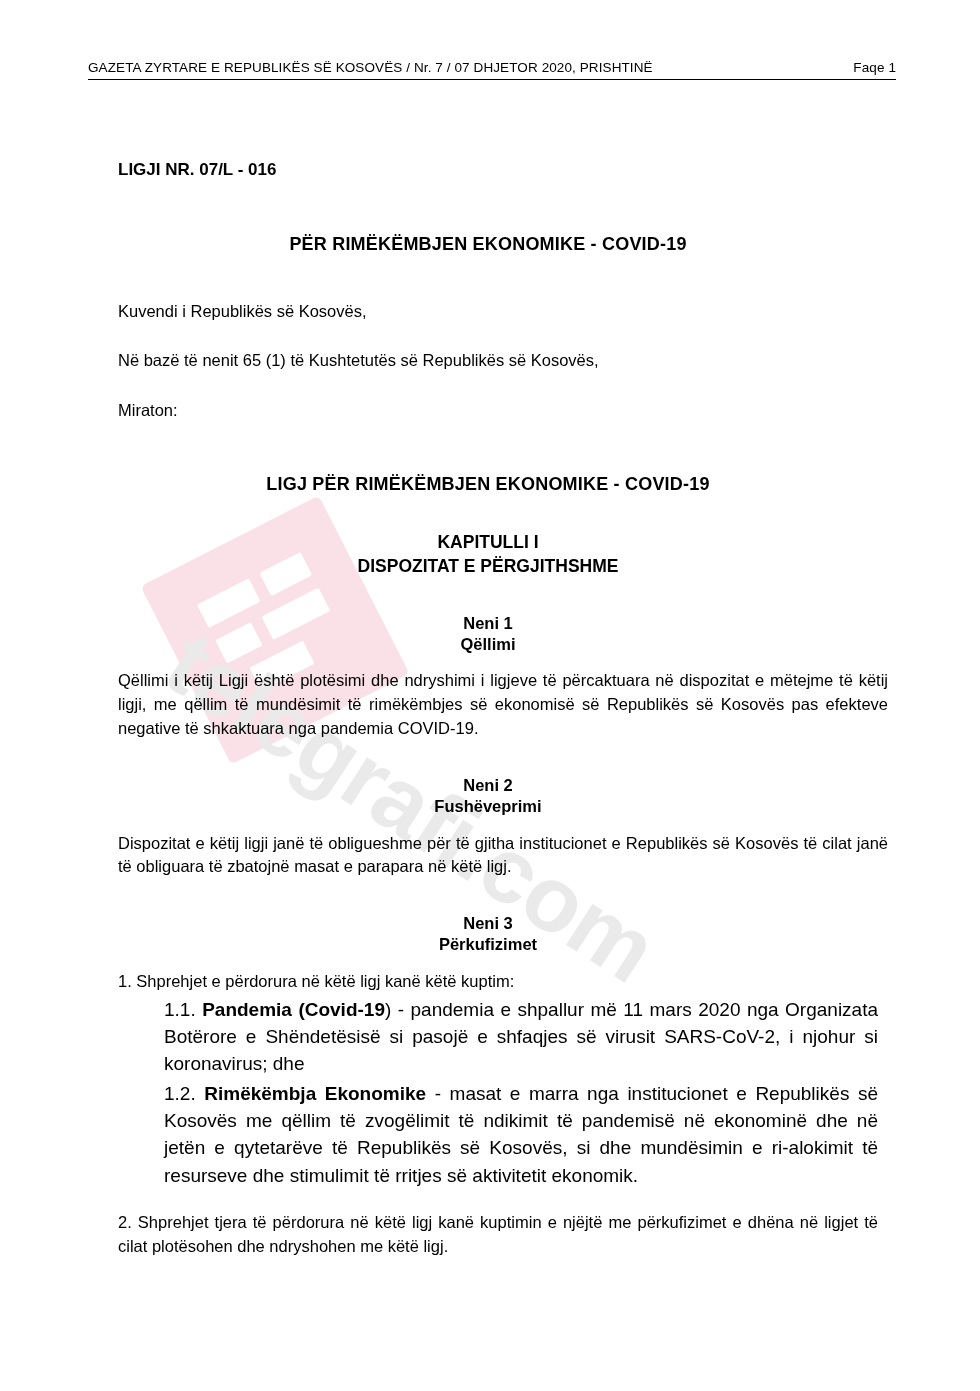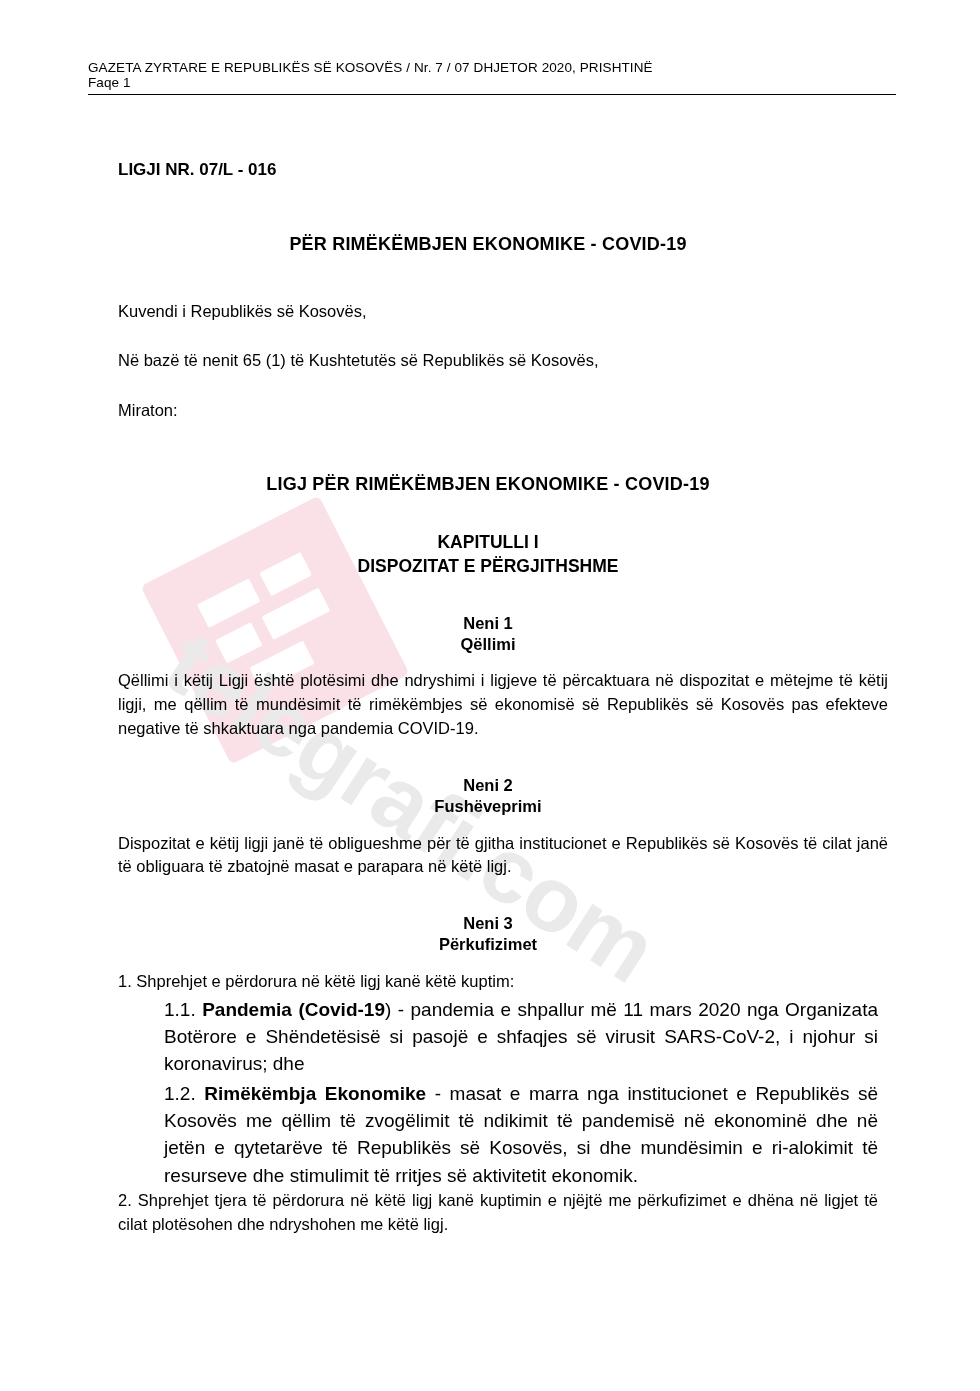--- a/index.html
+++ b/index.html
@@ -35,7 +35,6 @@
     justify-content: space-between;
     font-size: 13.5px;
     letter-spacing: 0.1px;
-    flex-direction: column;
   }
   .header-left { white-space: nowrap; }
   .header-right { white-space: nowrap; font-size: 13.5px; }

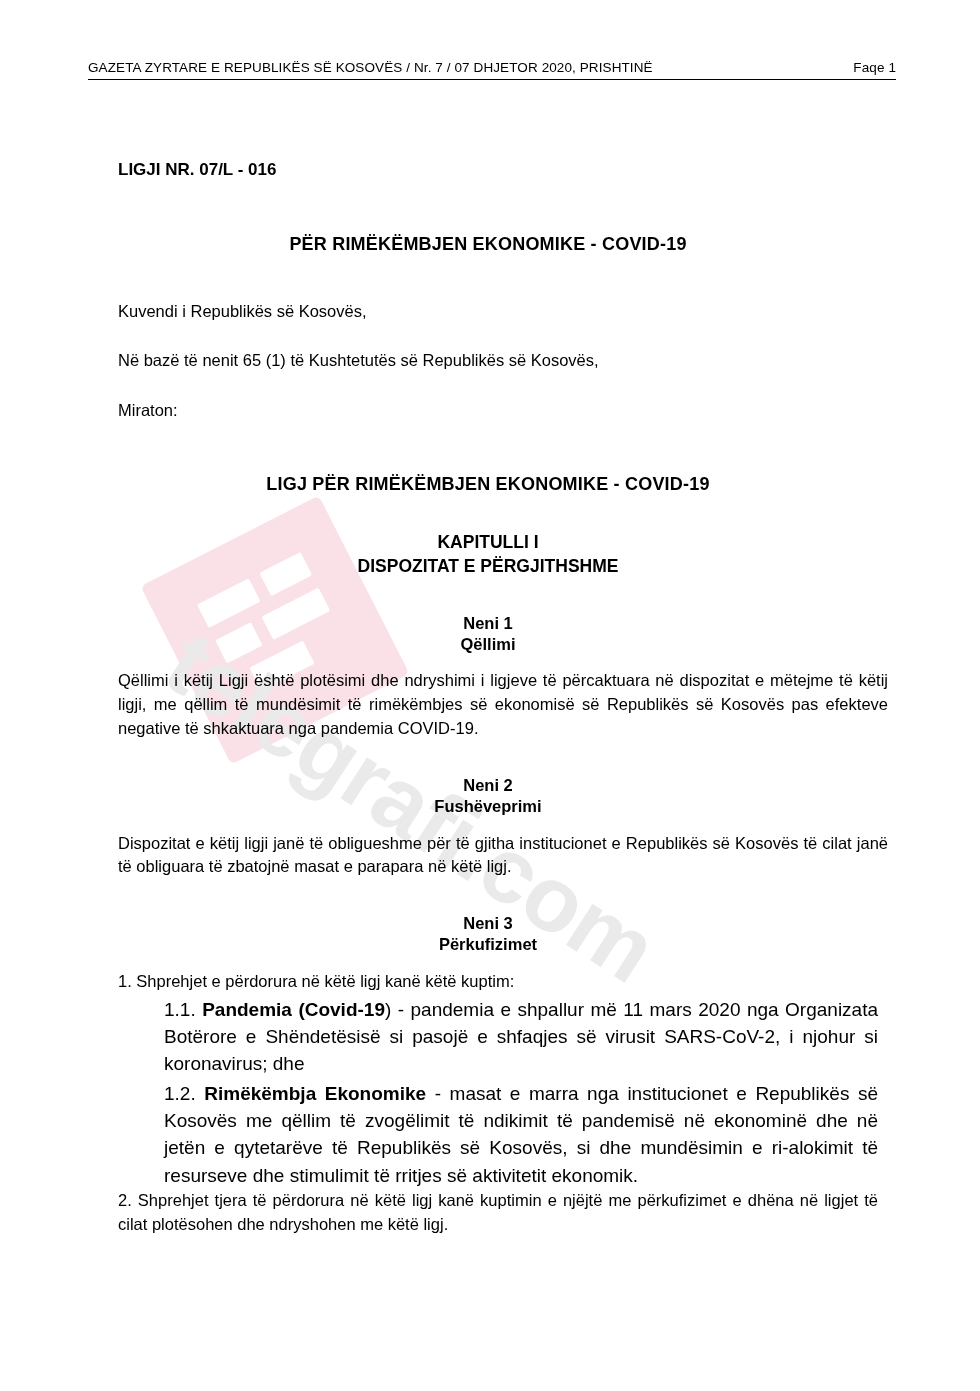--- a/index.html
+++ b/index.html
@@ -112,6 +112,7 @@
     text-align: justify;
   }
   .list-item {
+    margin-top: 22px;
     margin-left: 30px;
     margin-right: 10px;
     font-size: 16.5px;

